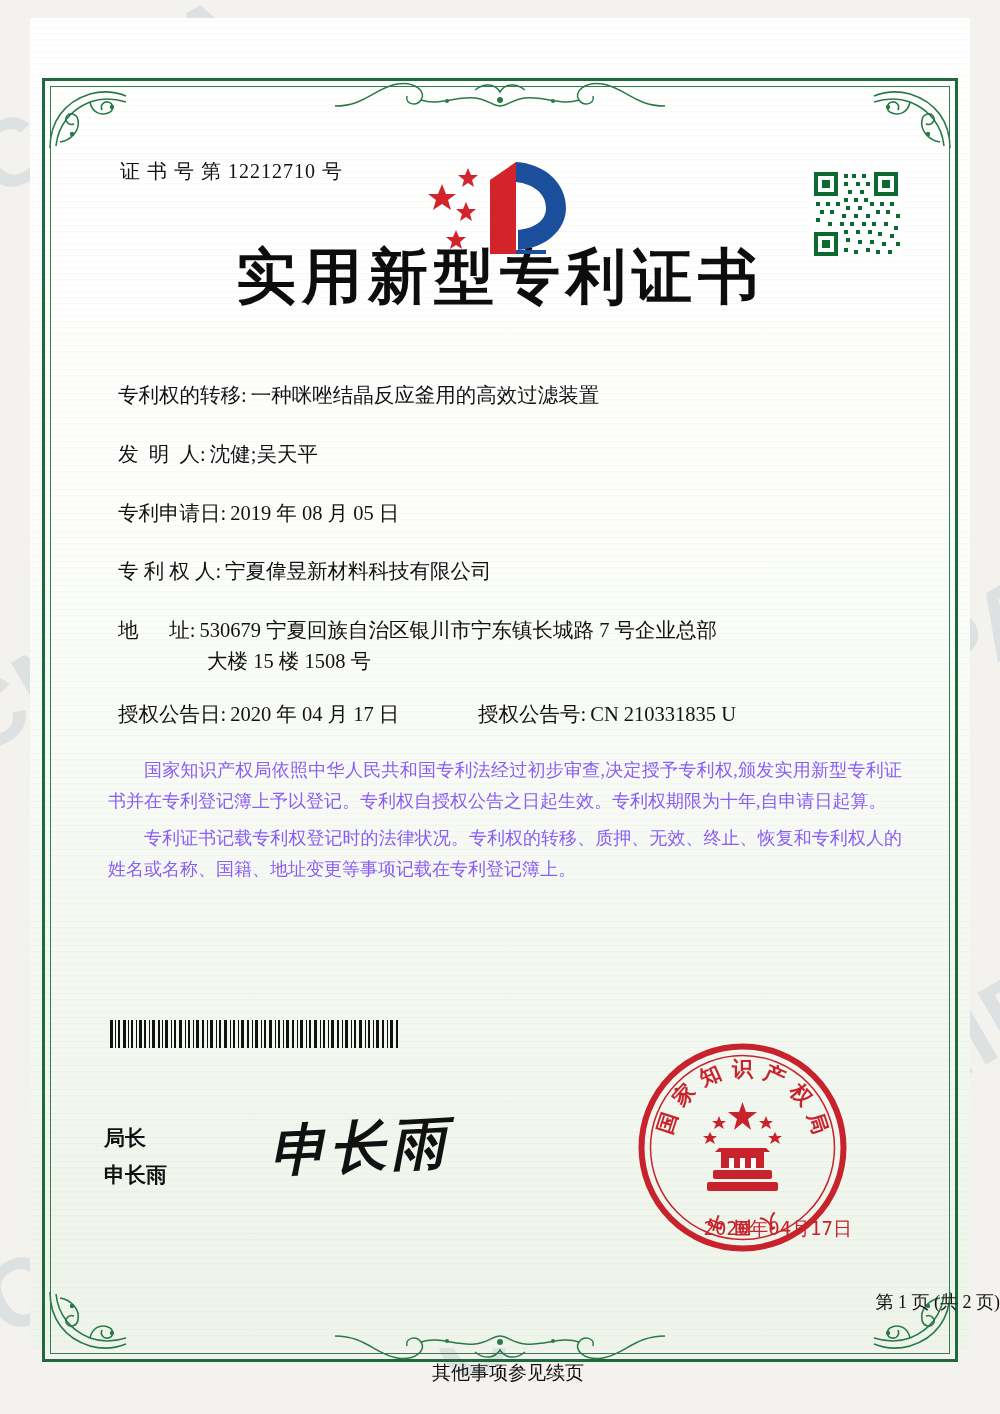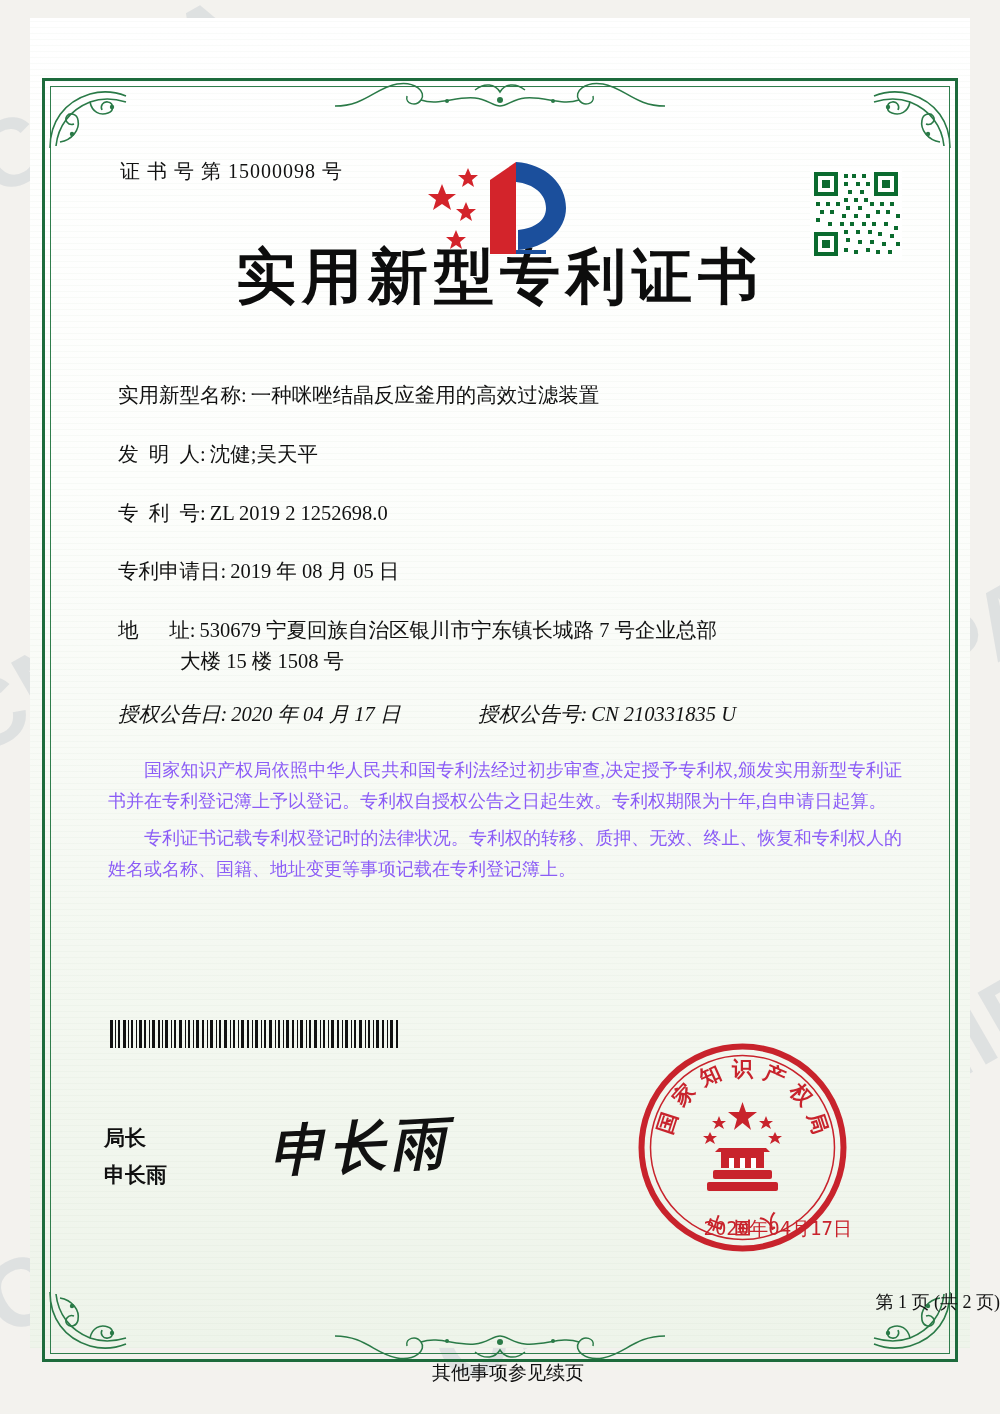--- a/index.html
+++ b/index.html
@@ -437,7 +437,7 @@
     </svg>
   </div>
 
-  <div class="cert-no">证 书 号 第 15000098 号</div>
+  <div class="cert-no">证 书 号 第 12212710 号</div>
 
   <div class="title">实用新型专利证书</div>
 

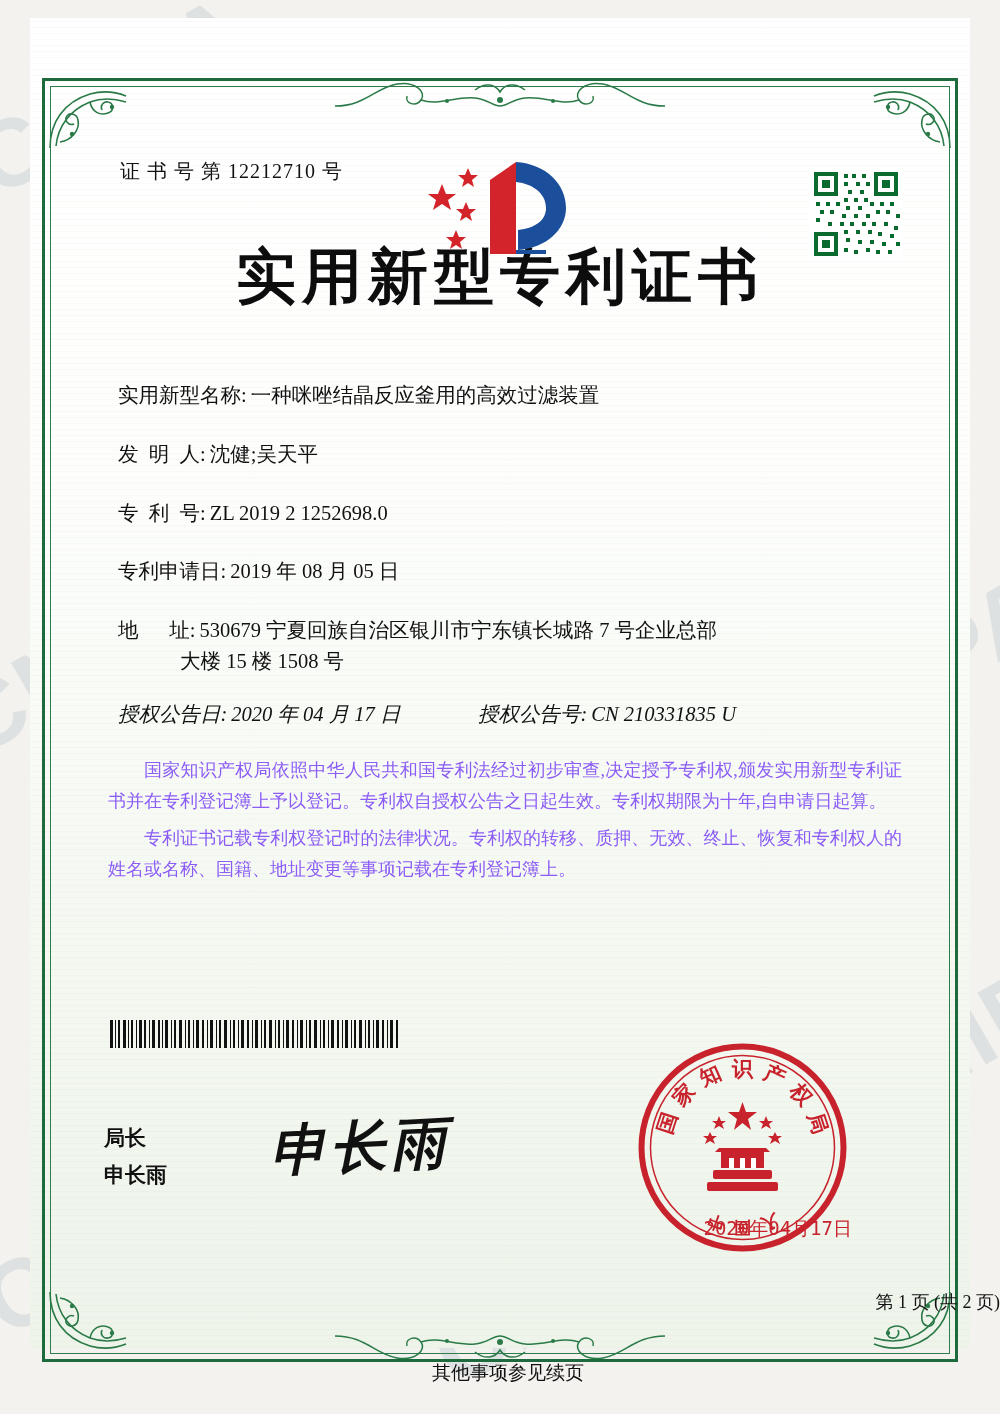--- a/index.html
+++ b/index.html
@@ -444,7 +444,7 @@
   <div class="fields">
 
     <div class="field-row">
-      <span class="f-label">实用新型名称:</span>
+      <span class="f-label">专利权的转移:</span>
       <span class="f-value">一种咪唑结晶反应釜用的高效过滤装置</span>
     </div>
 

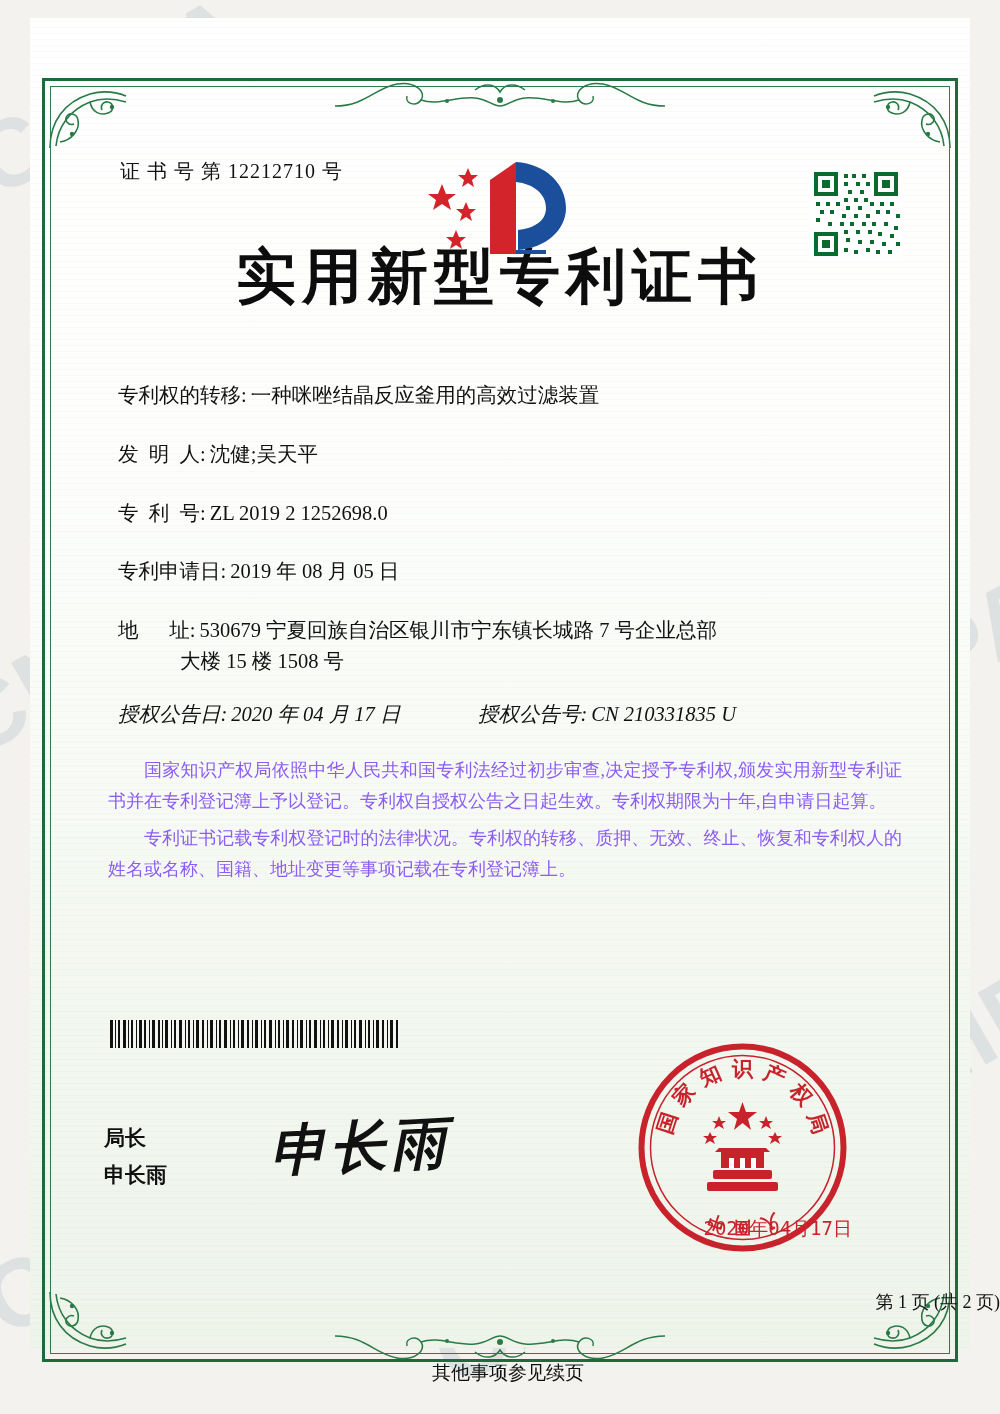--- a/index.html
+++ b/index.html
@@ -453,10 +453,6 @@
       <span class="f-value">沈健;吴天平</span>
     </div>
 
-    <div class="field-row">
-      <span class="f-label">专  利  号:</span>
-      <span class="f-value">ZL 2019 2 1252698.0</span>
-    </div>
 
     <div class="field-row">
       <span class="f-label">专利申请日:</span>

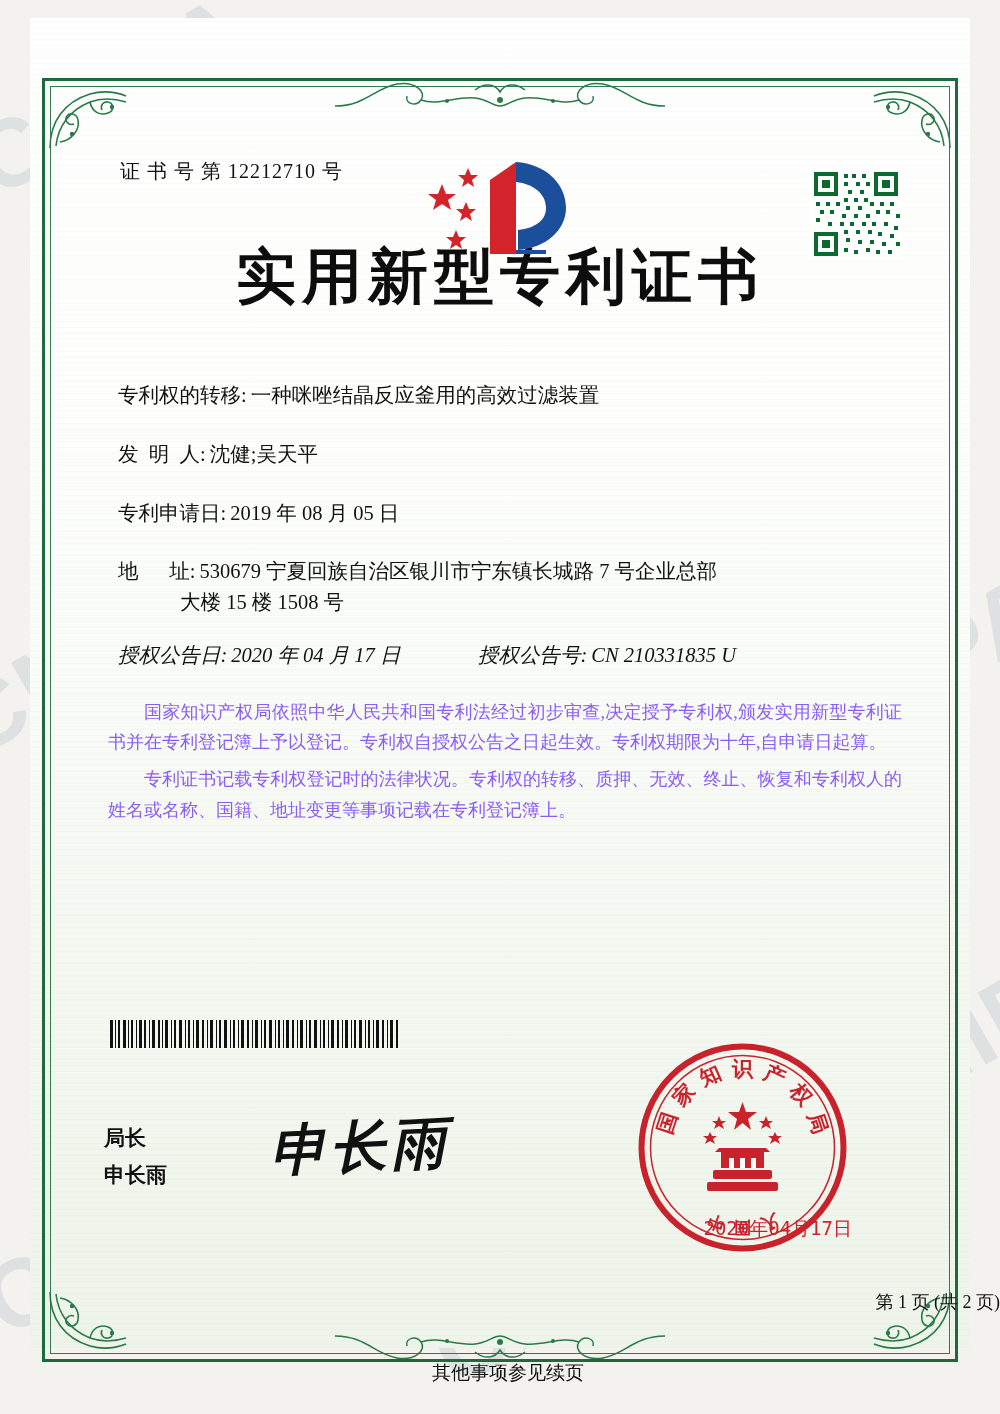--- a/index.html
+++ b/index.html
@@ -459,6 +459,10 @@
       <span class="f-value">2019 年 08 月 05 日</span>
     </div>
 
+    <div class="field-row">
+      <span class="f-label">专 利 权 人:</span>
+      <span class="f-value">宁夏偉昱新材料科技有限公司</span>
+    </div>
 
     <div class="field-row" style="flex-wrap:wrap; margin-bottom:22px;">
       <span class="f-label">地      址:</span>

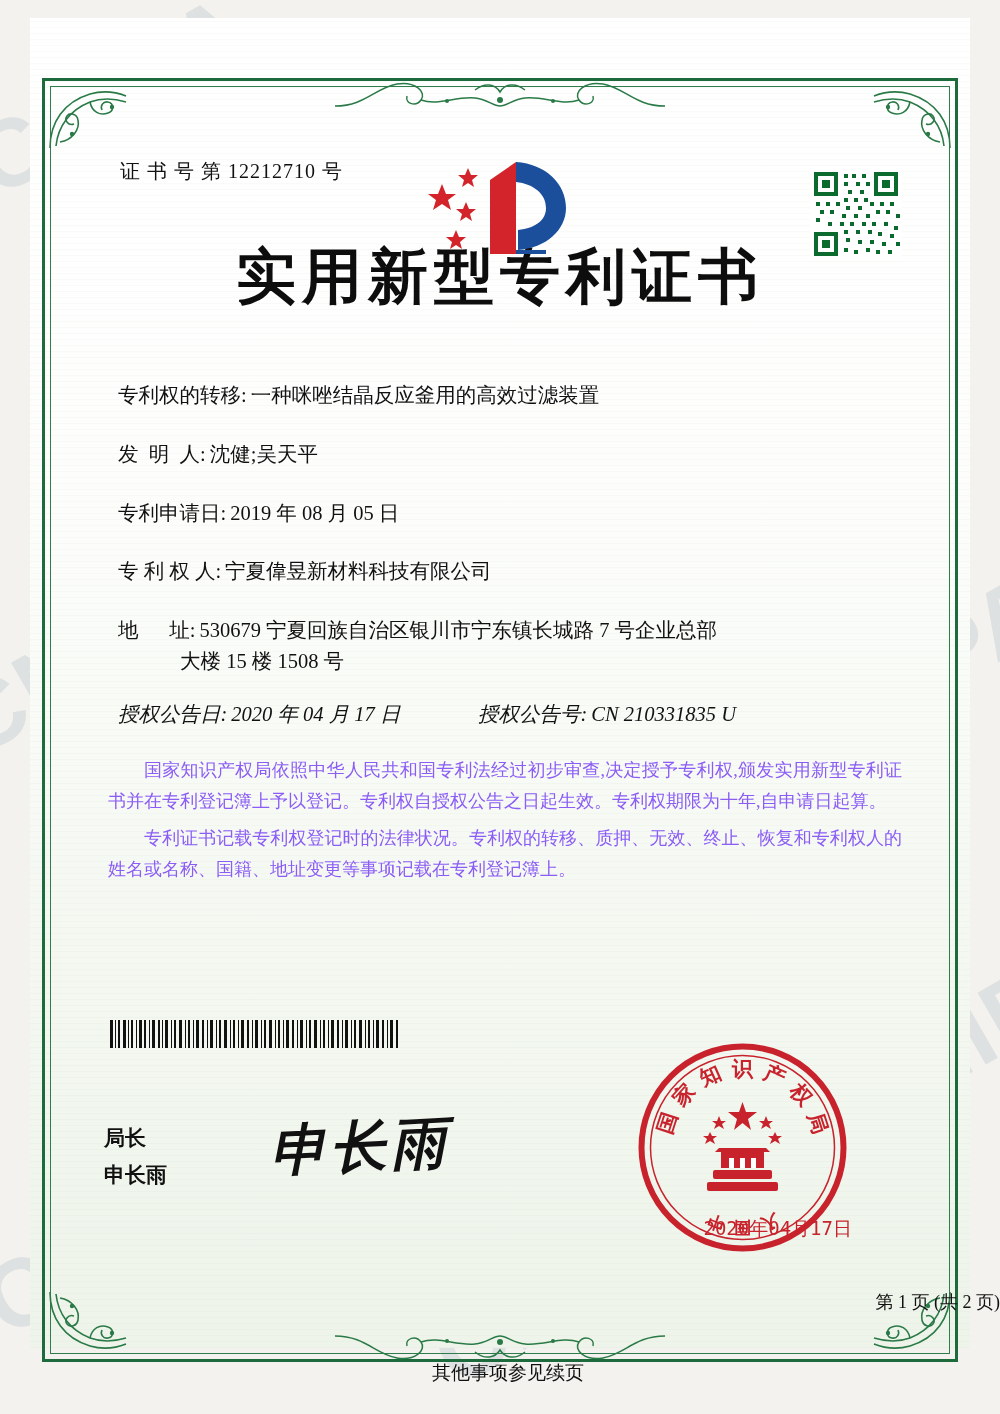--- a/index.html
+++ b/index.html
@@ -170,7 +170,7 @@
     margin-left: 4px;
   }
   .f-value-indent {
-    margin-left: 62px;
+    margin-left: 89px;
   }
   .row-split {
     display: flex;

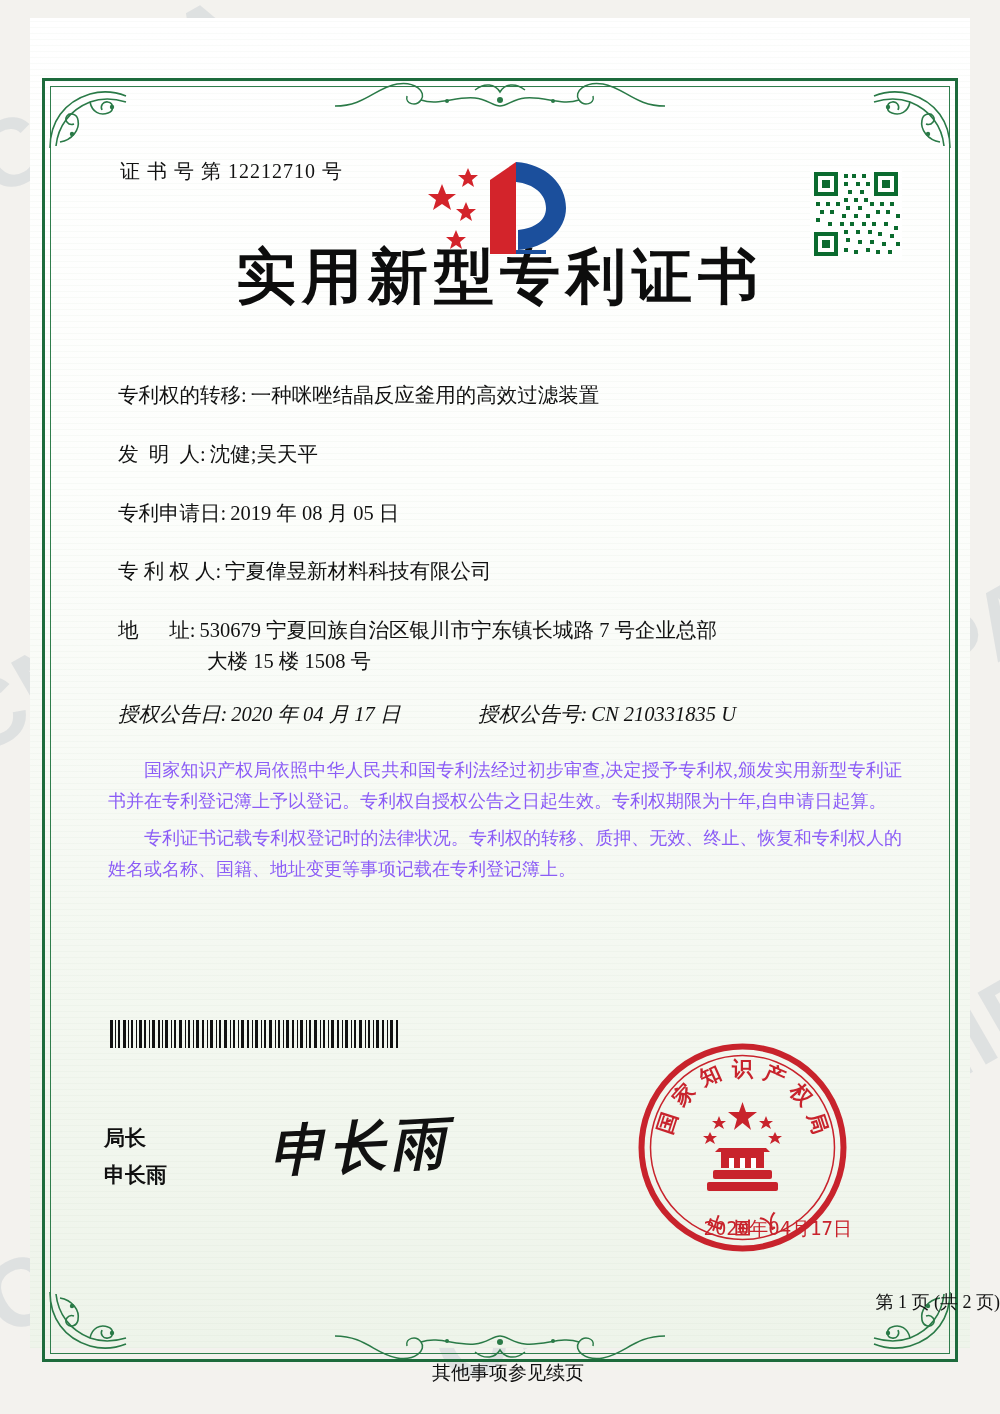--- a/index.html
+++ b/index.html
@@ -175,7 +175,6 @@
   .row-split {
     display: flex;
     margin-bottom: 24px;
-    font-style: italic;
   }
   .row-split .left { width: 360px; display:flex; }
   .row-split .right { display:flex; }

